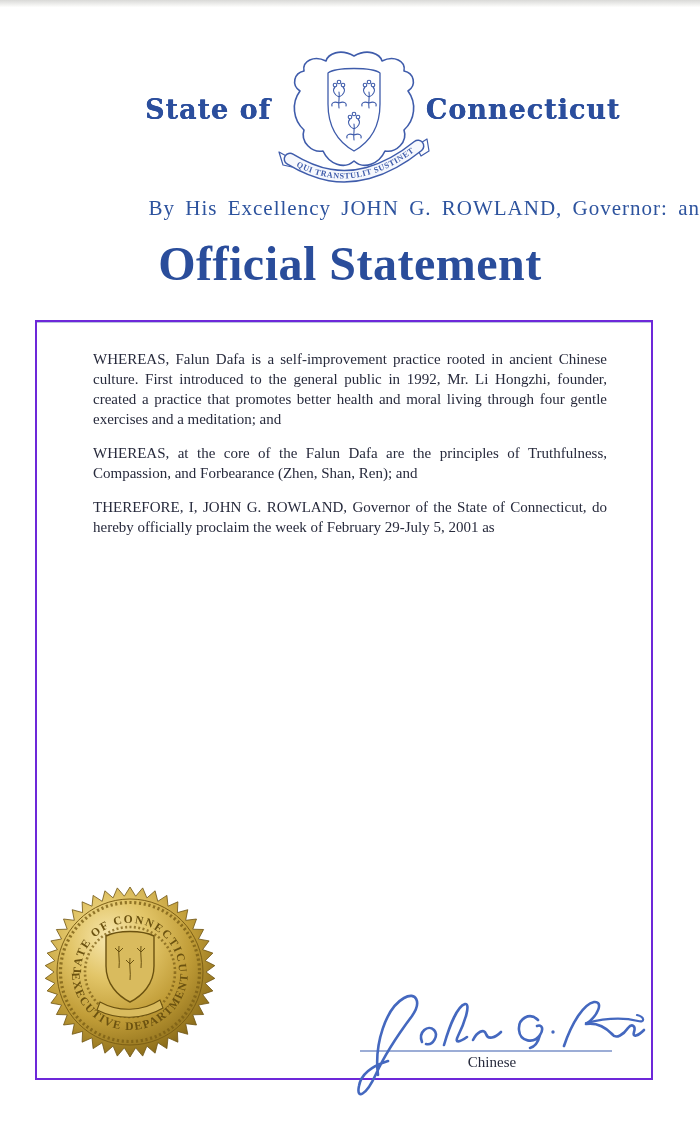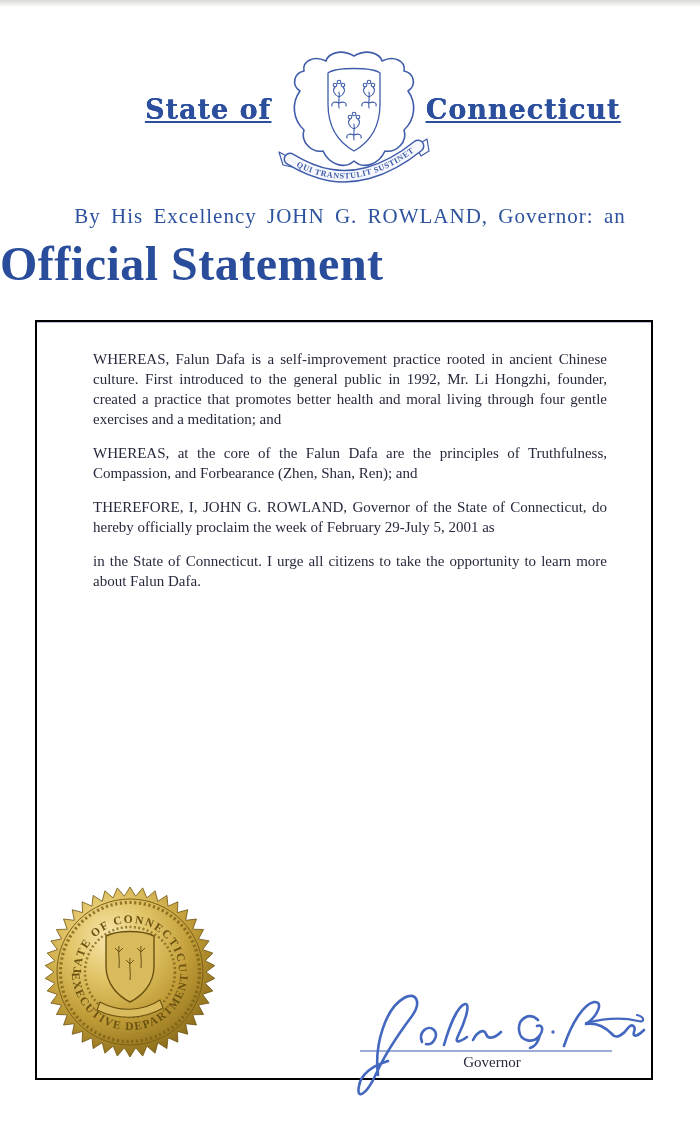--- a/index.html
+++ b/index.html
@@ -18,7 +18,7 @@
     font-size:27px;color:#2b4e9d;letter-spacing:1px;
     text-shadow:0.4px 0 0 #2b4e9d;
   }
-  .state-of{left:113px;width:190px;text-decoration:underline;}
+  .state-of{left:113px;width:190px;}
   .connecticut{left:423px;width:200px;text-decoration:underline;}
   .crest{position:absolute;left:276px;top:48px;}
   .byline{

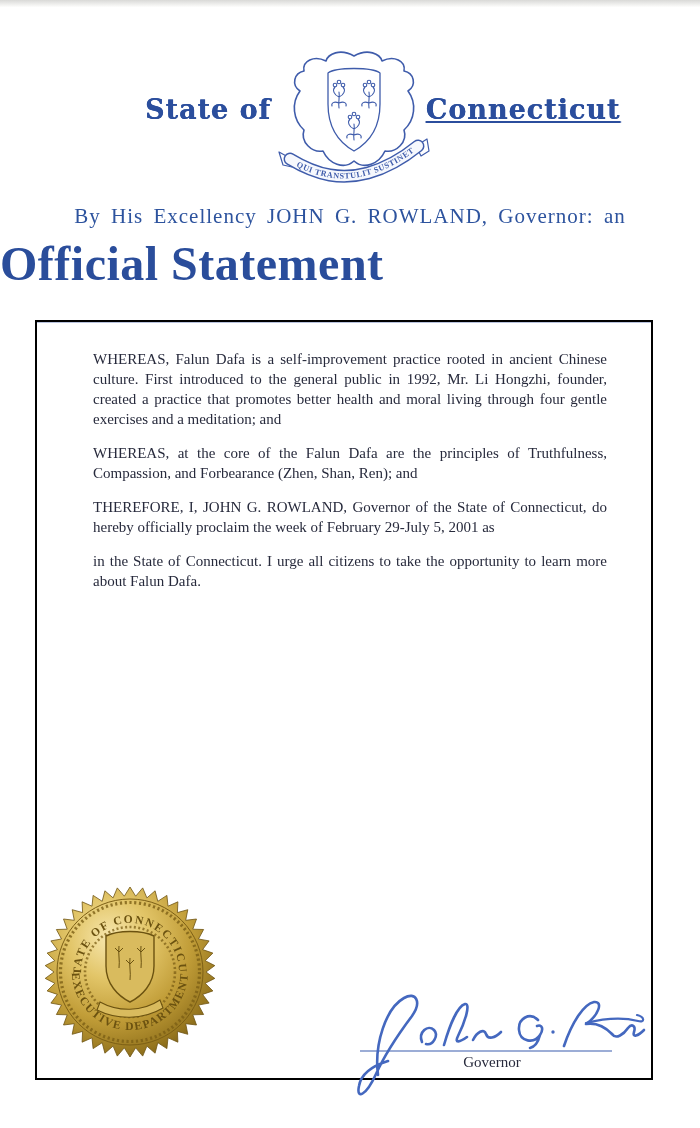--- a/index.html
+++ b/index.html
@@ -19,7 +19,7 @@
     text-shadow:0.4px 0 0 #2b4e9d;
   }
   .state-of{left:113px;width:190px;}
-  .connecticut{left:423px;width:200px;text-decoration:underline;}
+  .connecticut{left:423px;width:200px;}
   .crest{position:absolute;left:276px;top:48px;}
   .byline{
     position:absolute;left:0;top:204px;width:700px;text-align:center;

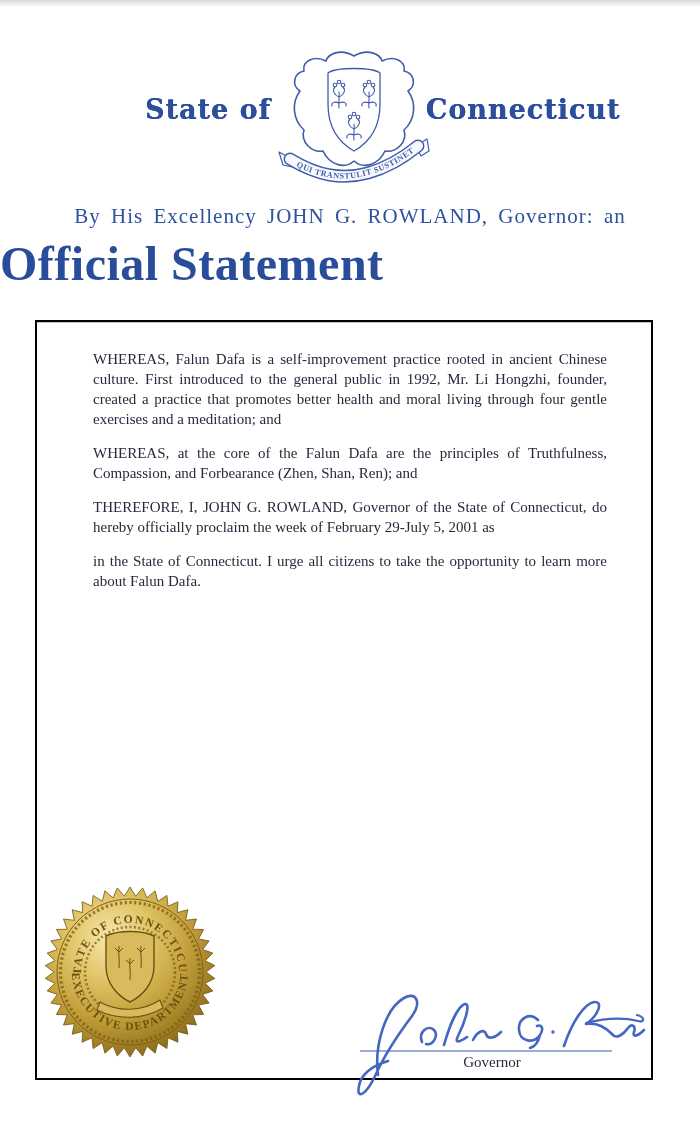--- a/index.html
+++ b/index.html
@@ -22,7 +22,7 @@
   .connecticut{left:423px;width:200px;}
   .crest{position:absolute;left:276px;top:48px;}
   .byline{
-    position:absolute;left:0;top:204px;width:700px;text-align:center;
+    position:absolute;left:0;top:196px;width:700px;text-align:right;
     font-size:21px;color:#2d539e;letter-spacing:1px;word-spacing:4px;
   }
   .page-title{

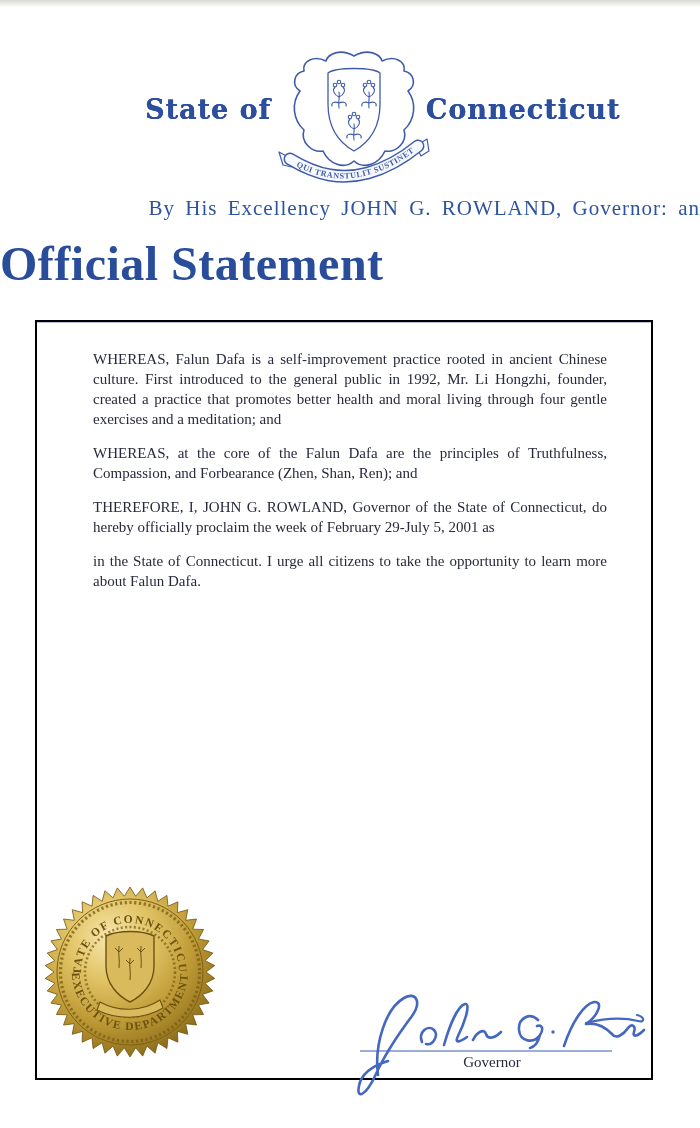--- a/index.html
+++ b/index.html
@@ -26,7 +26,7 @@
     font-size:21px;color:#2d539e;letter-spacing:1px;word-spacing:4px;
   }
   .page-title{
-    position:absolute;left:0;top:236px;width:700px;text-align:left;
+    position:absolute;left:0;top:236px;width:700px;text-align:center;
     font-size:48px;font-weight:bold;color:#2a4d9b;letter-spacing:0.5px;
   }
   

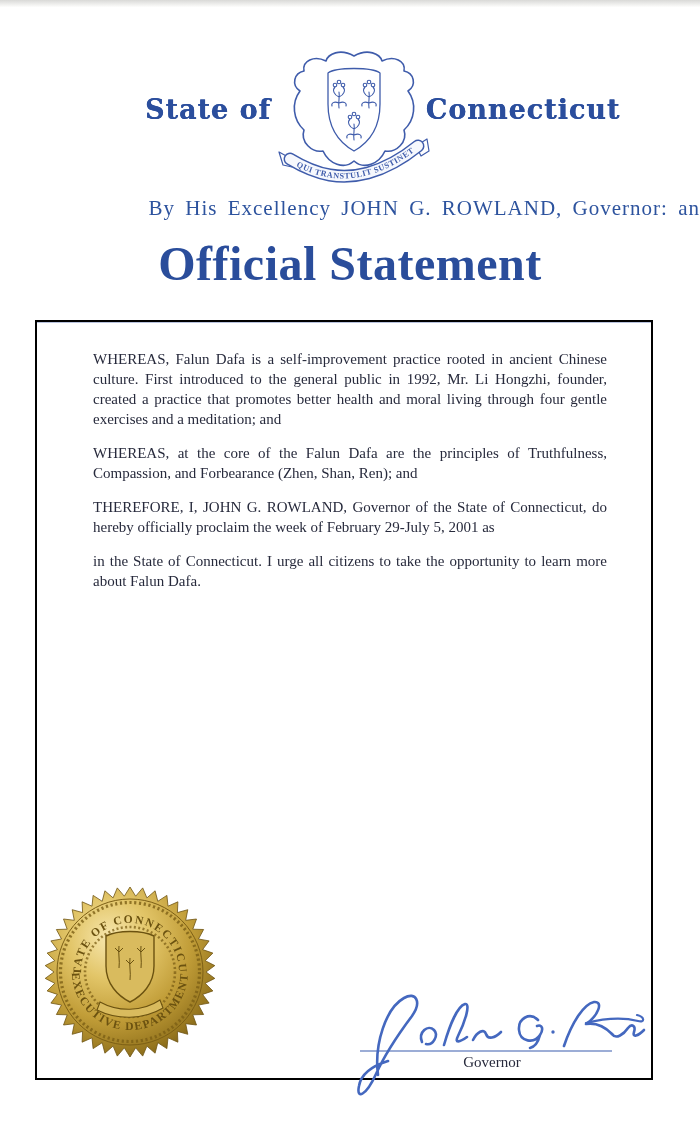--- a/index.html
+++ b/index.html
@@ -32,7 +32,7 @@
   
   .content-box{
     position:absolute;left:35px;top:320px;width:614px;height:756px;
-    border:2px solid #000000;
+    border:2px solid #6d28d9;
     box-shadow:inset 0 1px 0 #b9c3de;
     background:transparent;
   }

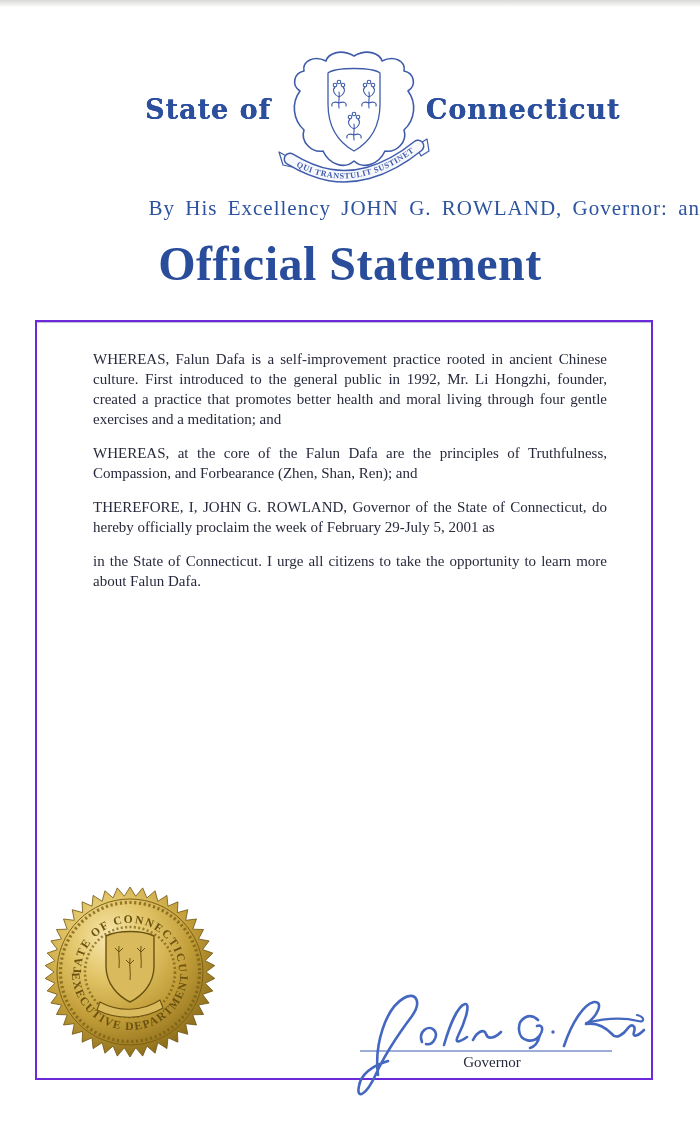--- a/index.html
+++ b/index.html
@@ -114,7 +114,6 @@
     <p>WHEREAS, Falun Dafa is a self-improvement practice rooted in ancient Chinese culture.  First introduced to the general public in 1992, Mr. Li Hongzhi, founder, created a practice that promotes better health and moral living through four gentle exercises and a meditation; and</p>
     <p>WHEREAS, at the core of the Falun Dafa are the principles of Truthfulness, Compassion, and Forbearance (Zhen, Shan, Ren); and</p>
     <p>THEREFORE, I, JOHN G. ROWLAND, Governor of the State of Connecticut, do hereby officially proclaim the week of February 29-July 5, 2001 as</p>
-    <p class="closing">in the State of Connecticut.  I urge all citizens to take the opportunity to learn more about Falun Dafa.</p>
   </div>
 </div>
 

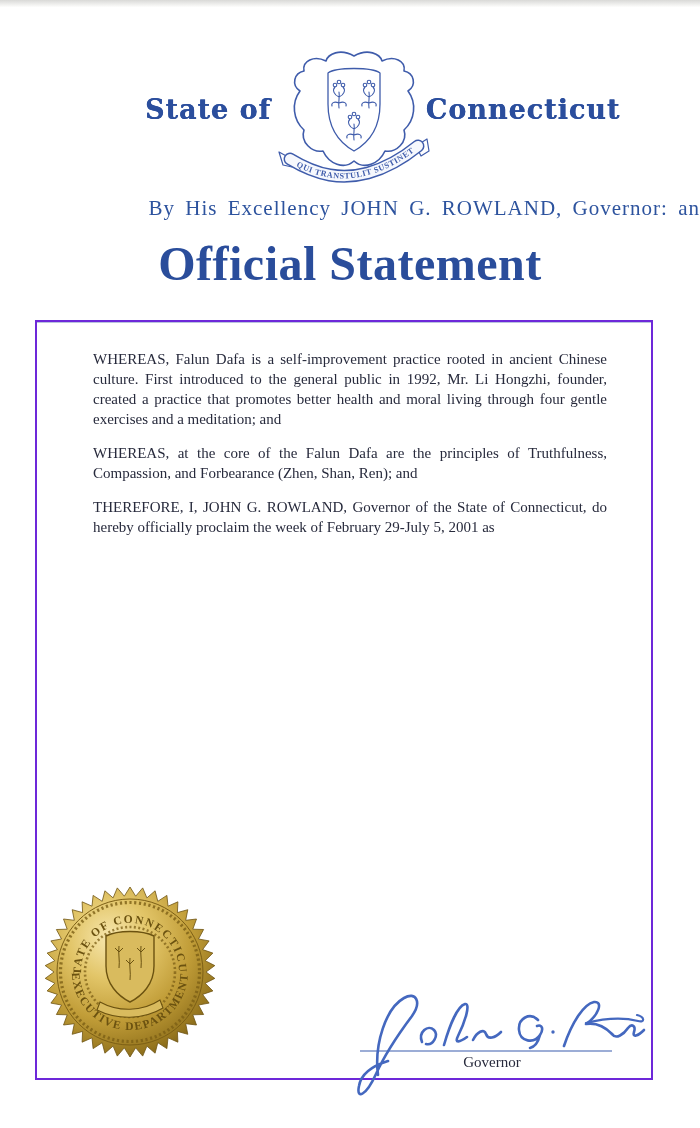--- a/index.html
+++ b/index.html
@@ -165,6 +165,6 @@
     <path d="M 238 41 C 254 37 274 35 290 39 C 297 41 297 35 289 33" stroke-width="2.2"></path>
   </g>
 </svg>
-<div class="governor-label">Governor</div>
+<div class="governor-label">Chinese</div>
 
 </body></html>

